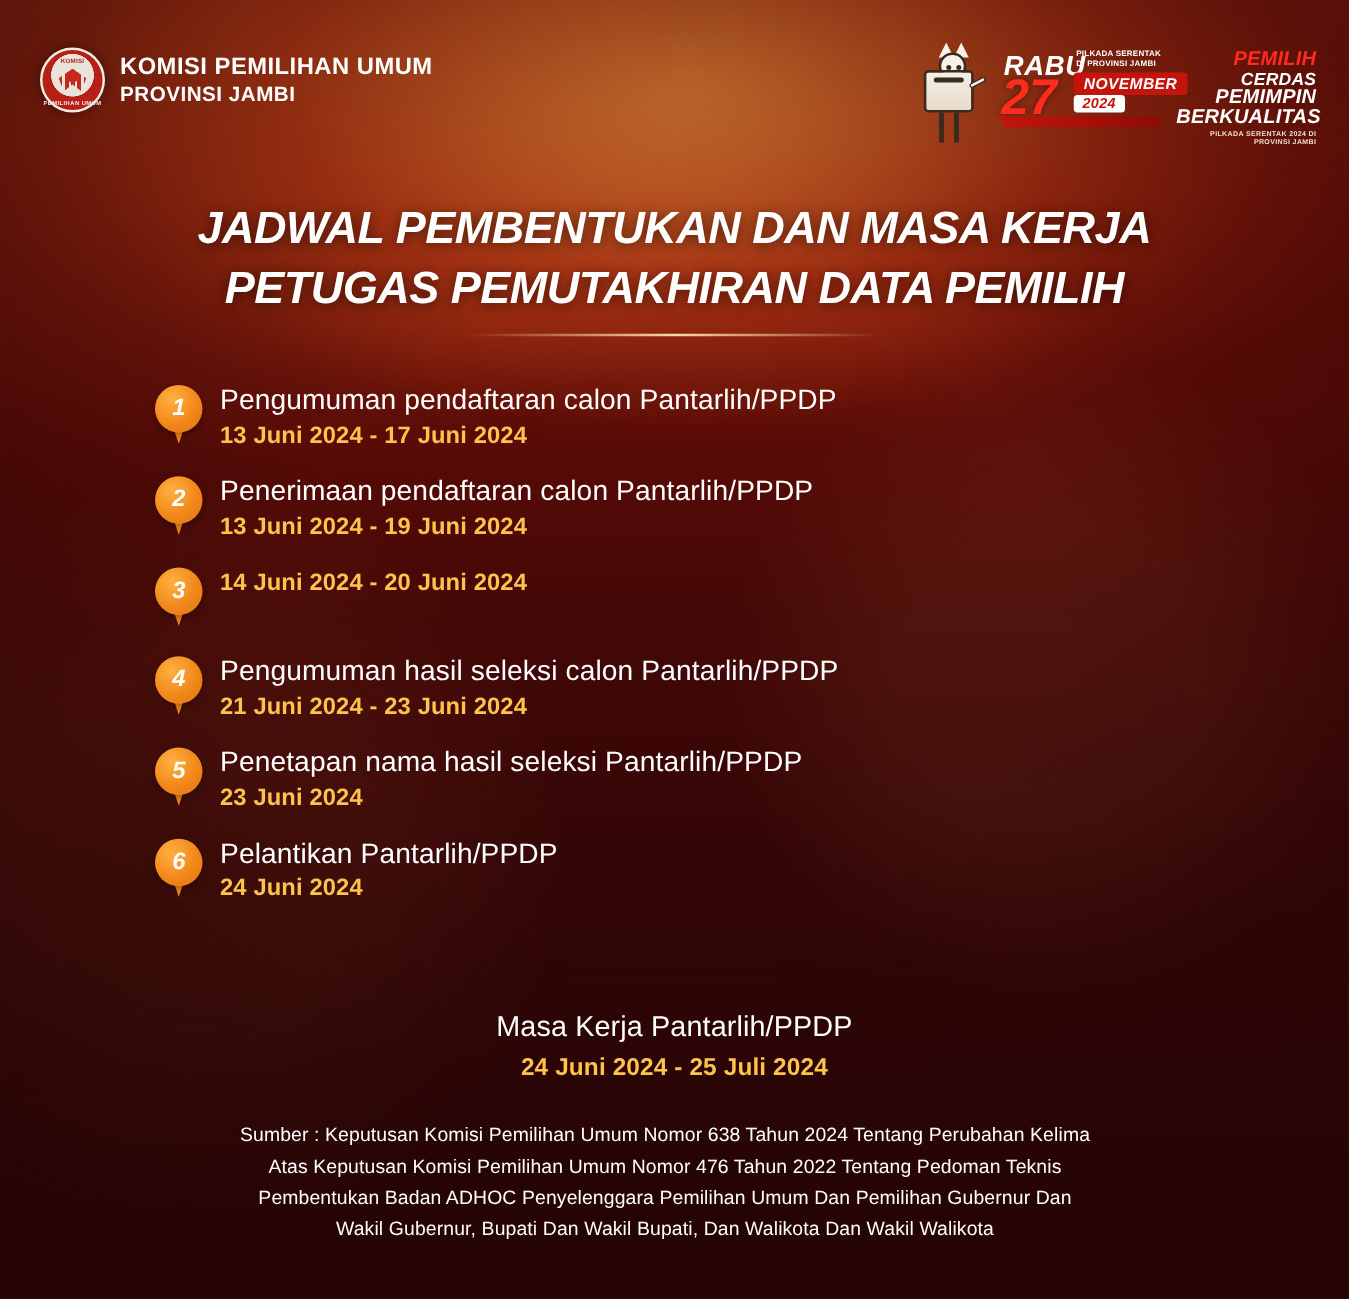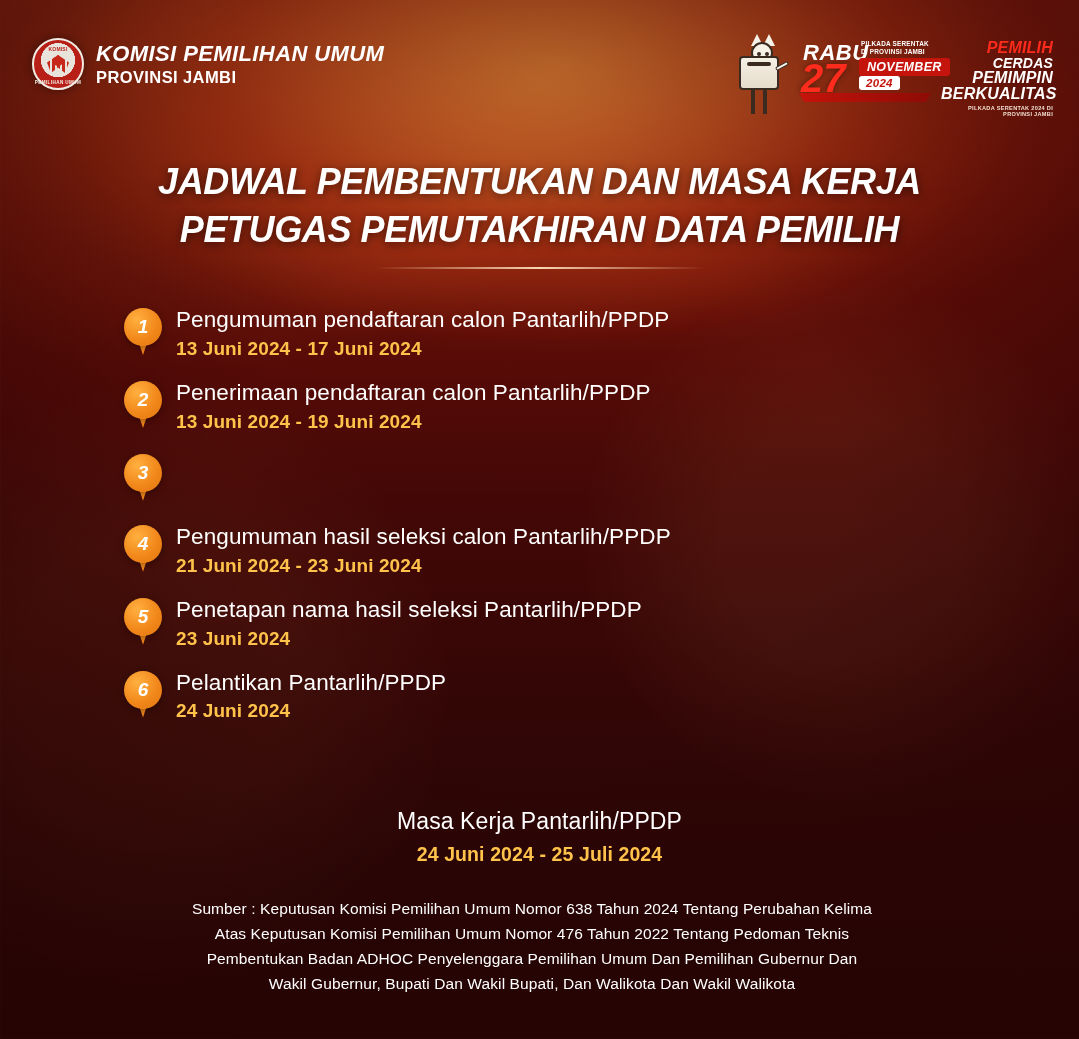--- a/index.html
+++ b/index.html
@@ -78,7 +78,7 @@
     text-align: center; font-size: 4.6px; font-weight: bold; color: #f3efe7; letter-spacing: .4px;
   }
   .brand-text { color: #ffffff; line-height: 1.22; }
-  .brand-text .l1 { font-size: 22px; font-weight: bold; letter-spacing: .4px; font-style: italic; }
+  .brand-text .l1 { font-size: 19px; font-weight: bold; letter-spacing: .4px; }
   .brand-text .l2 { font-size: 16.5px; font-weight: bold; letter-spacing: .4px; }
 
   .header-right { display: flex; align-items: flex-start; gap: 10px; }

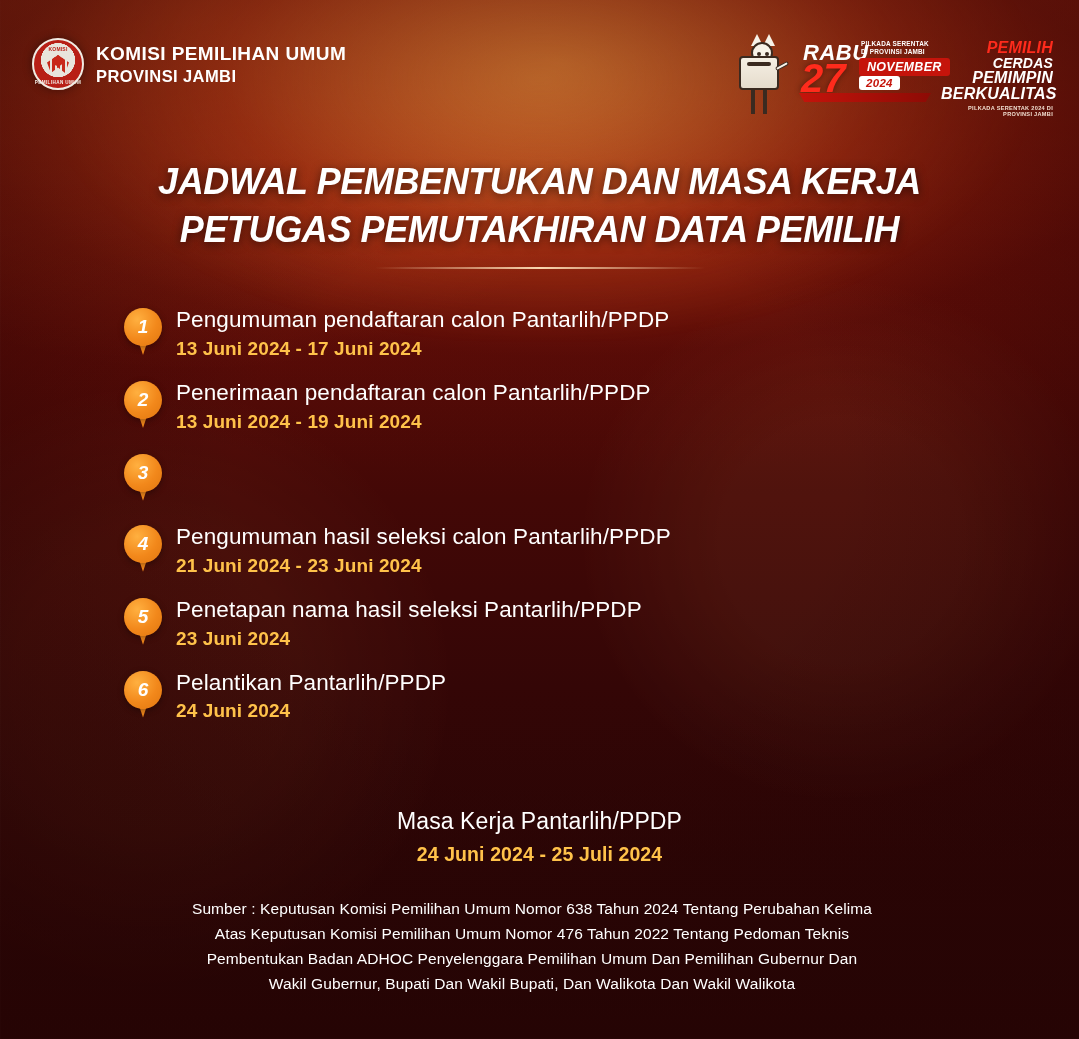--- a/index.html
+++ b/index.html
@@ -298,6 +298,7 @@
         <div class="num">3</div>
       </div>
       <div class="item-text">
+        <div class="item-date">14 Juni 2024 - 20 Juni 2024</div>
       </div>
     </div>
 

